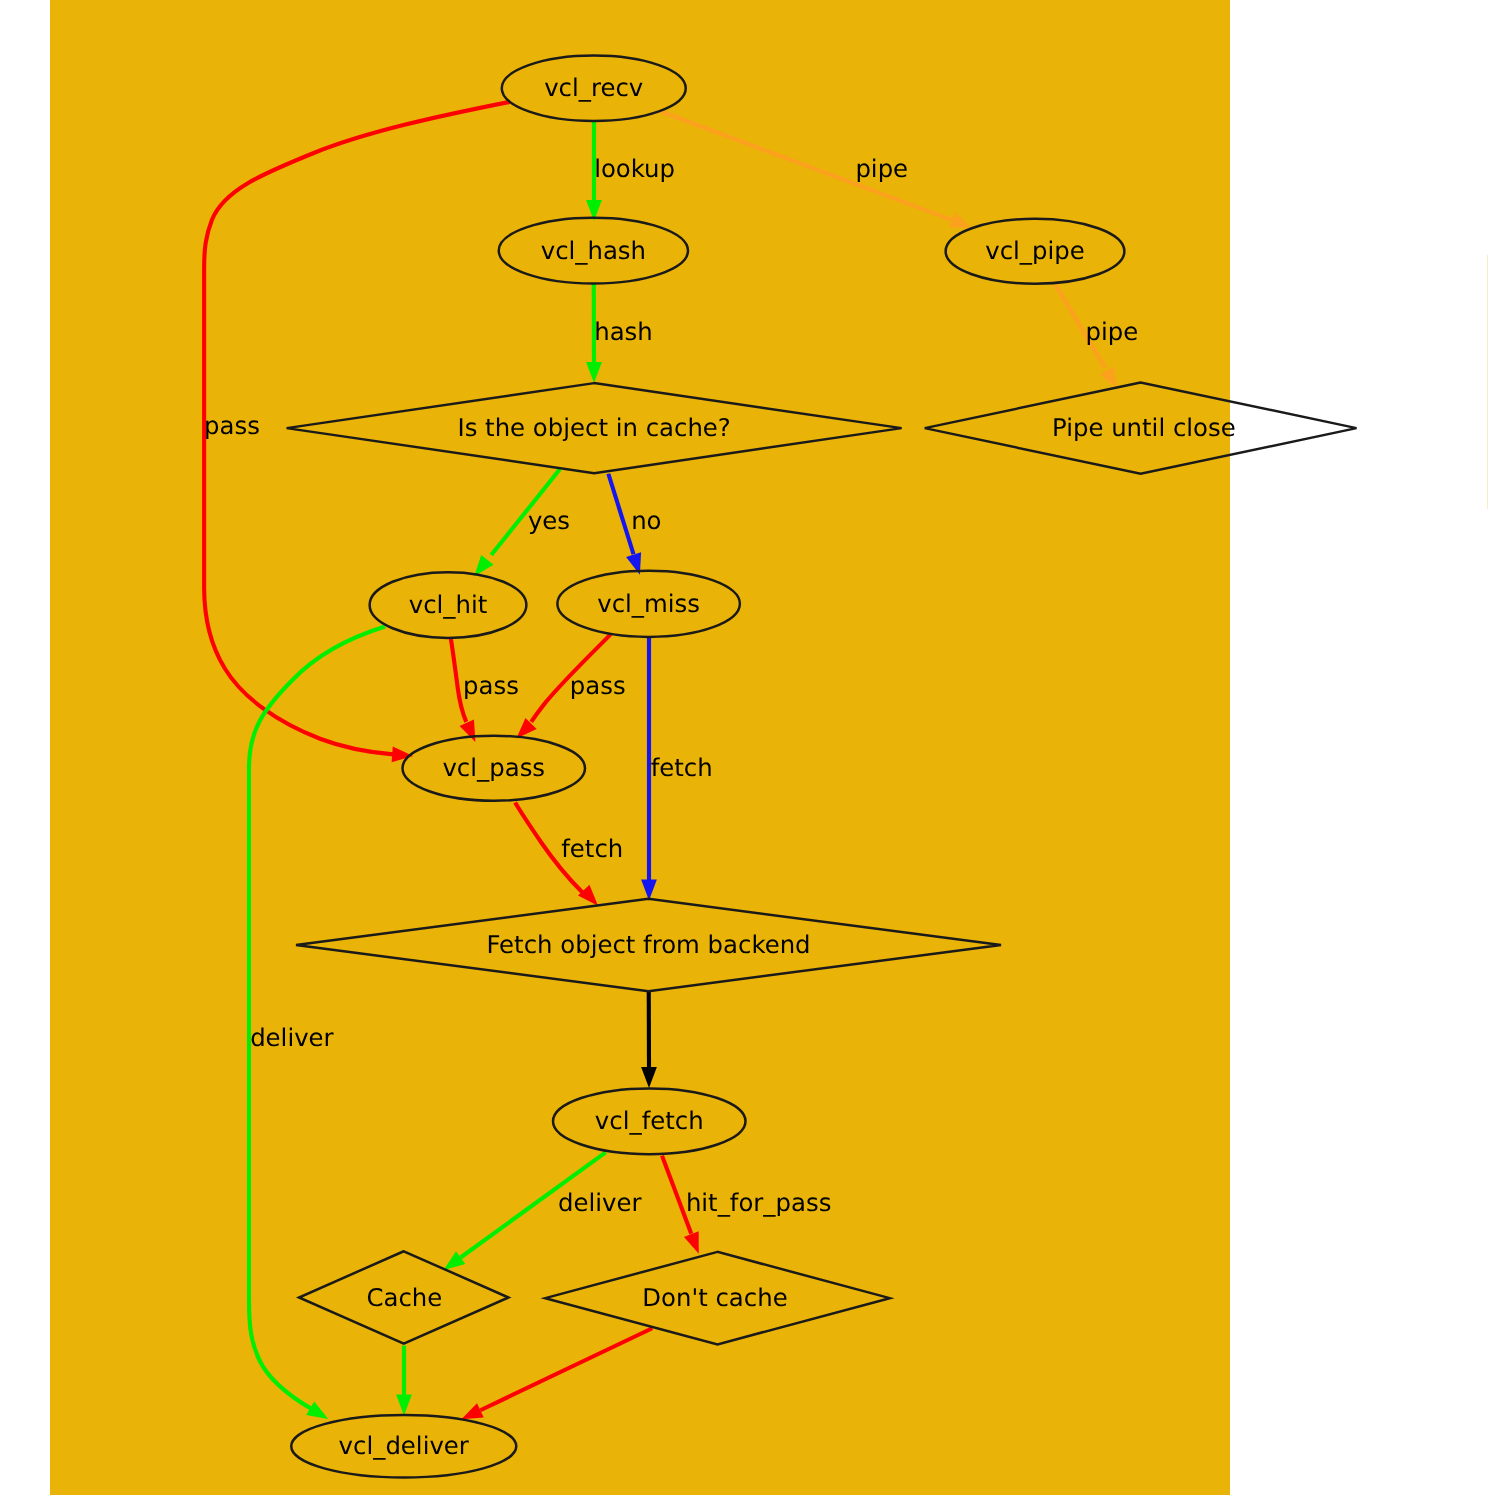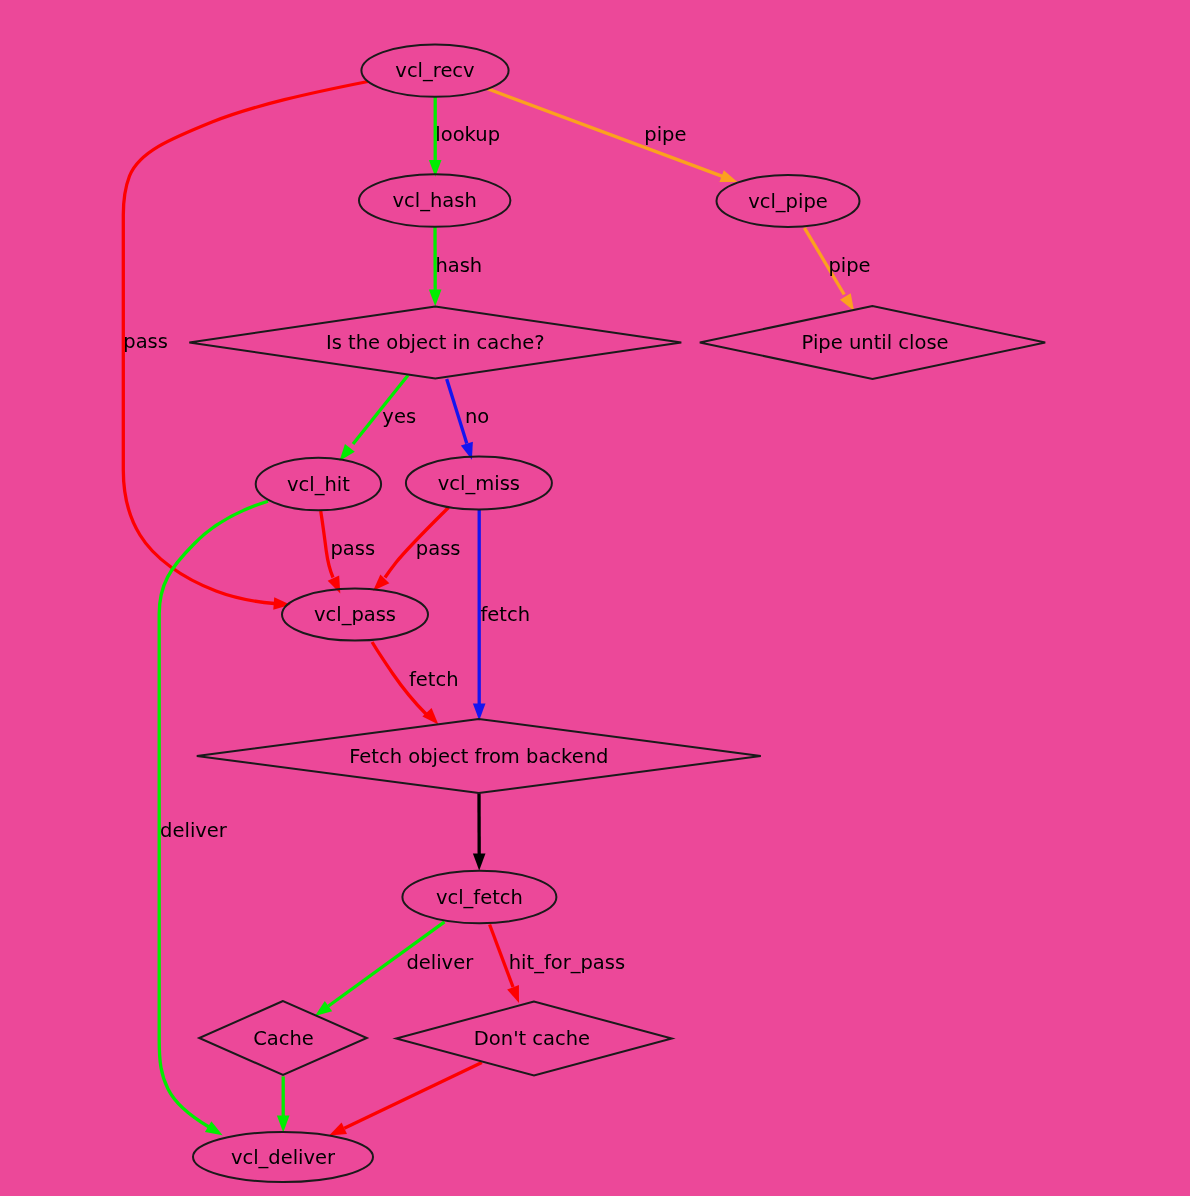--- a/index.html
+++ b/index.html
@@ -4,7 +4,7 @@
 <style>
   html,body{margin:0;padding:0;background:#ffffff;}
   body{width:1190px;height:1196px;overflow:hidden;font-family:"DejaVu Sans",sans-serif;}
-  #canvas{position:relative;width:1190px;height:1196px;background:#ec4899;}
+  #canvas{position:relative;width:944px;height:1196px;background:#eab308;margin-left:40px;}
   svg{display:block;}
   .node-shape{fill:none;stroke:#1a1a1a;stroke-width:2.0;}
   .node-label{font-family:"DejaVu Sans",sans-serif;font-size:19.5px;fill:#000;text-anchor:middle;dominant-baseline:alphabetic;}

